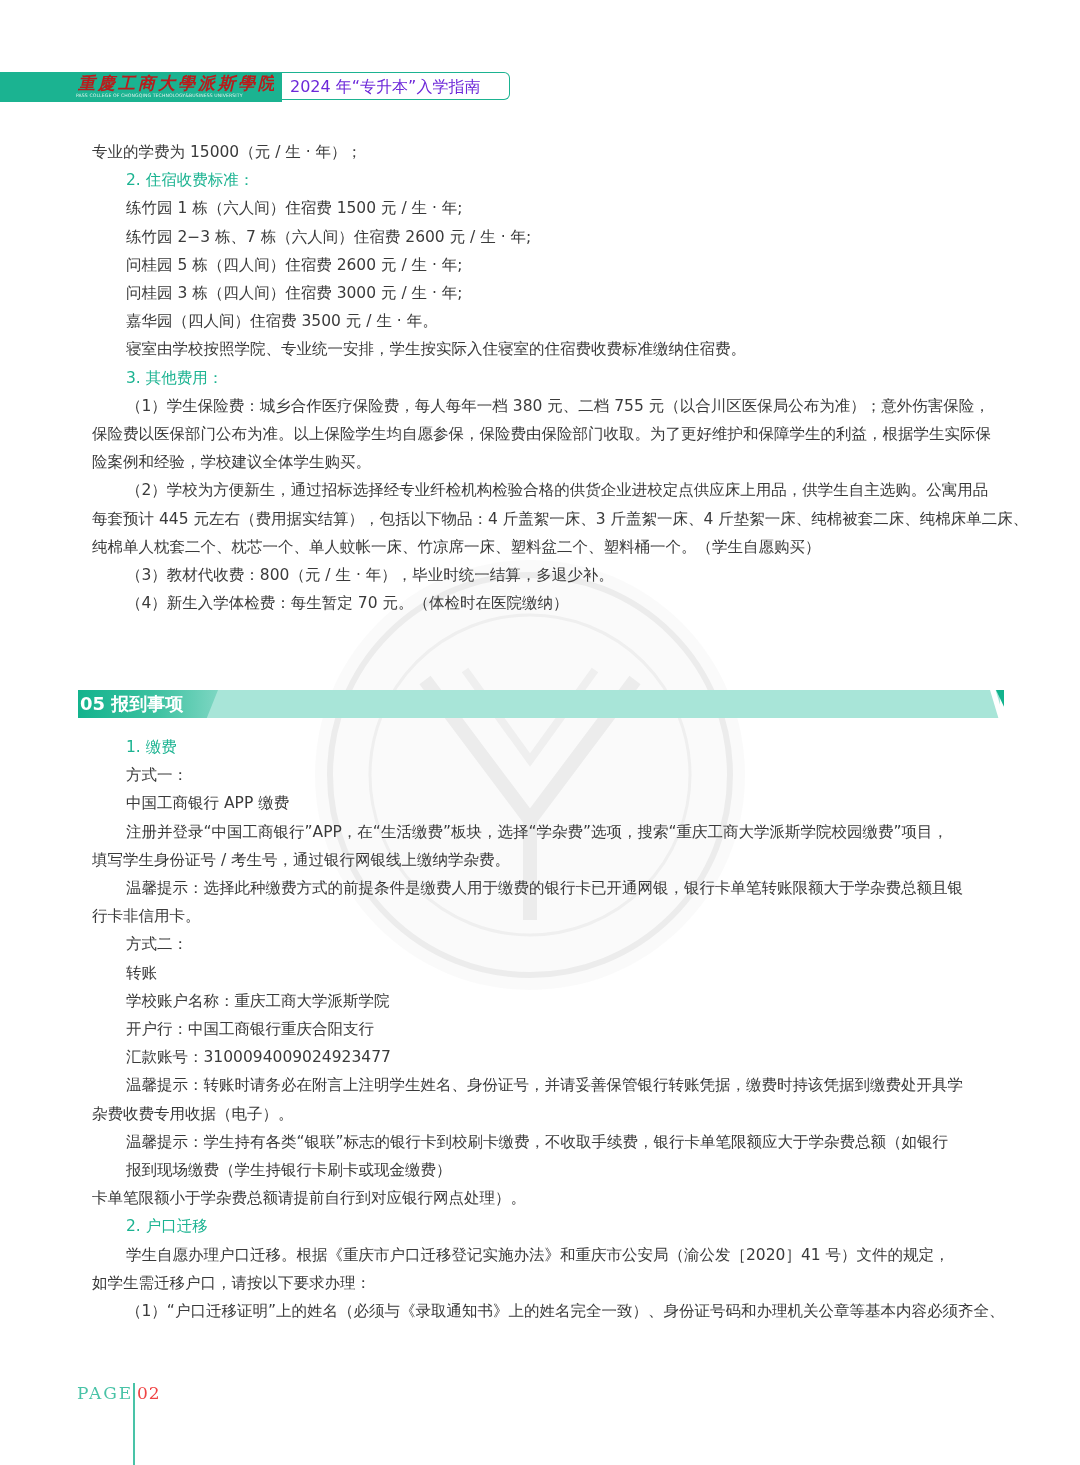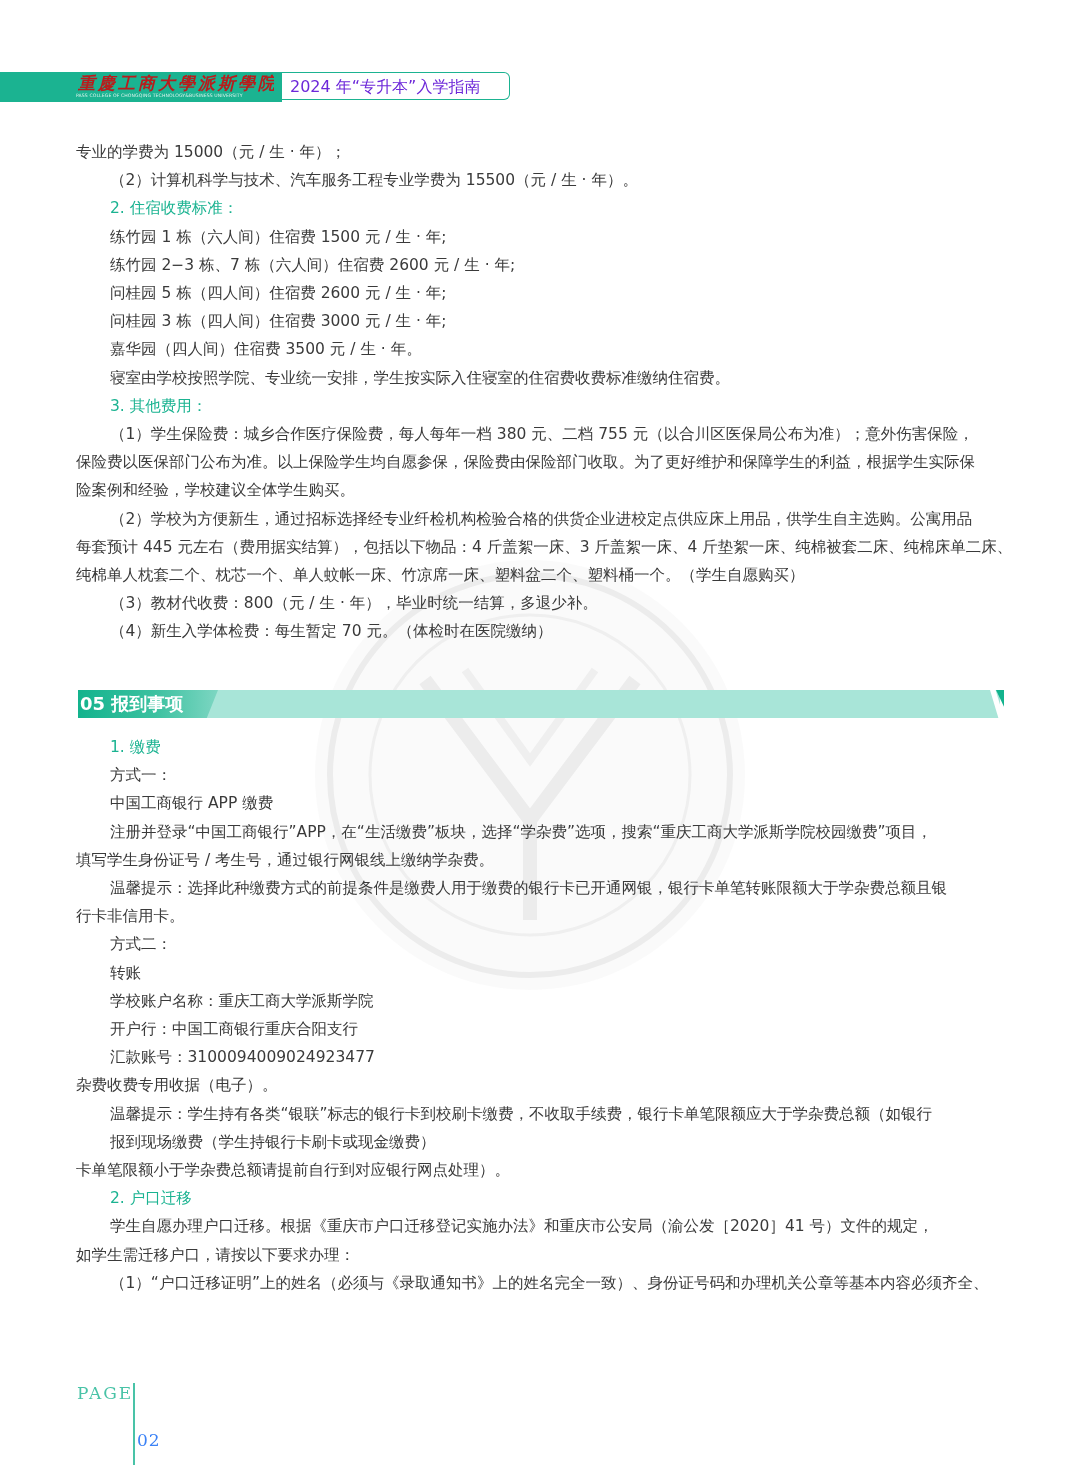--- a/index.html
+++ b/index.html
@@ -37,7 +37,7 @@
   }
   .watermark svg { width: 100%; height: 100%; }
   .content {
-    position: absolute; left: 76px; top: 138px; width: 926px;
+    position: absolute; left: 92px; top: 138px; width: 926px;
   }
   .line {
     font-size: 15.5px; line-height: 28.2px; white-space: nowrap; color: #3a3a3a;

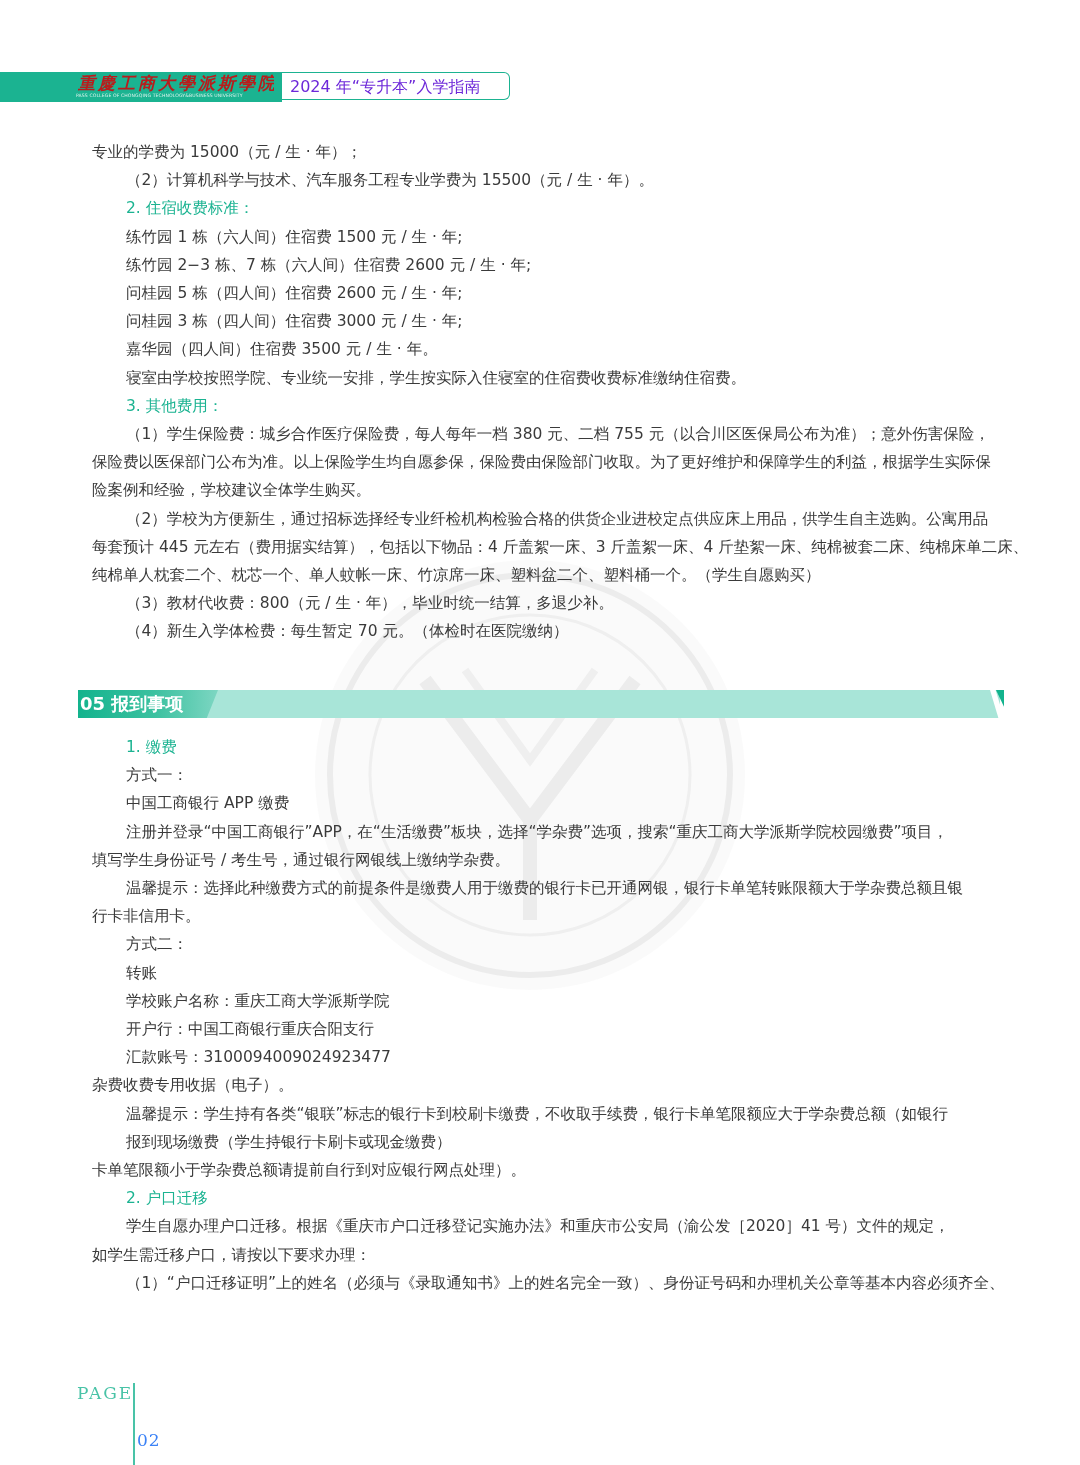--- a/index.html
+++ b/index.html
@@ -100,7 +100,6 @@
 
 <div class="content">
   <div class="line">专业的学费为 15000（元 / 生 · 年）；</div>
-  <div class="line indent">（2）计算机科学与技术、汽车服务工程专业学费为 15500（元 / 生 · 年）。</div>
 
   <div class="line indent head">2. 住宿收费标准：</div>
   <div class="line indent">练竹园 1 栋（六人间）住宿费 1500 元 / 生 · 年;</div>

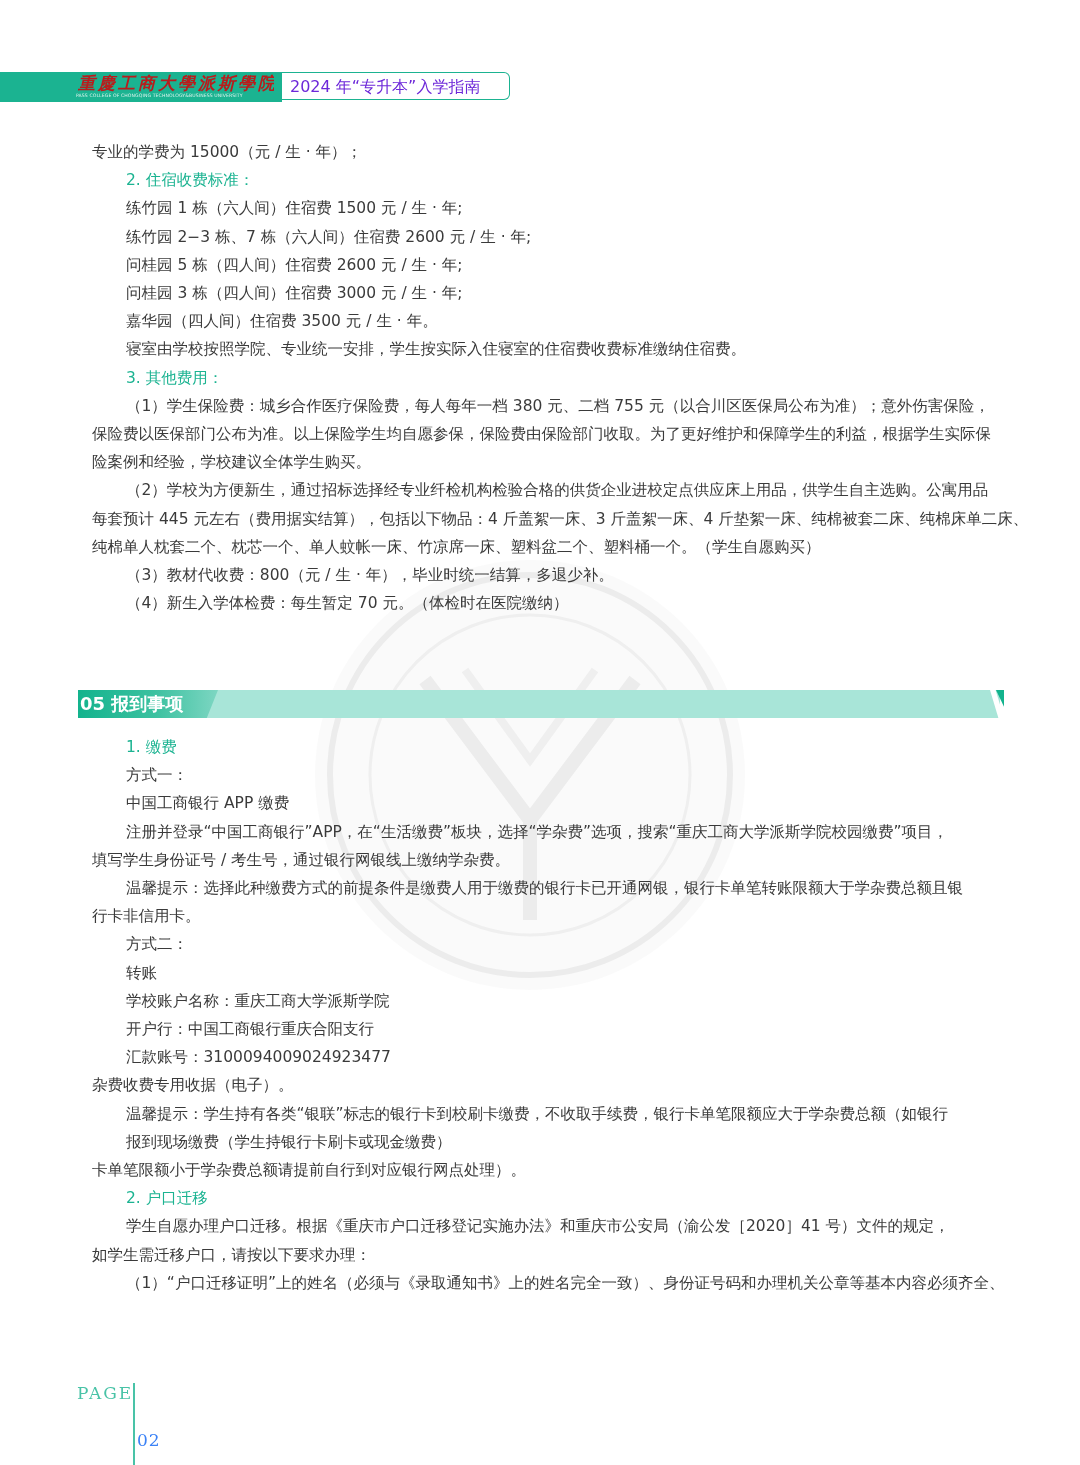--- a/index.html
+++ b/index.html
@@ -142,6 +142,7 @@
   <div class="line indent">学校账户名称：重庆工商大学派斯学院</div>
   <div class="line indent">开户行：中国工商银行重庆合阳支行</div>
   <div class="line indent">汇款账号：3100094009024923477</div>
+  <div class="line indent">温馨提示：转账时请务必在附言上注明学生姓名、身份证号，并请妥善保管银行转账凭据，缴费时持该凭据到缴费处开具学</div>
   <div class="line">杂费收费专用收据（电子）。</div>
 
   <div class="line indent">温馨提示：学生持有各类“银联”标志的银行卡到校刷卡缴费，不收取手续费，银行卡单笔限额应大于学杂费总额（如银行</div>

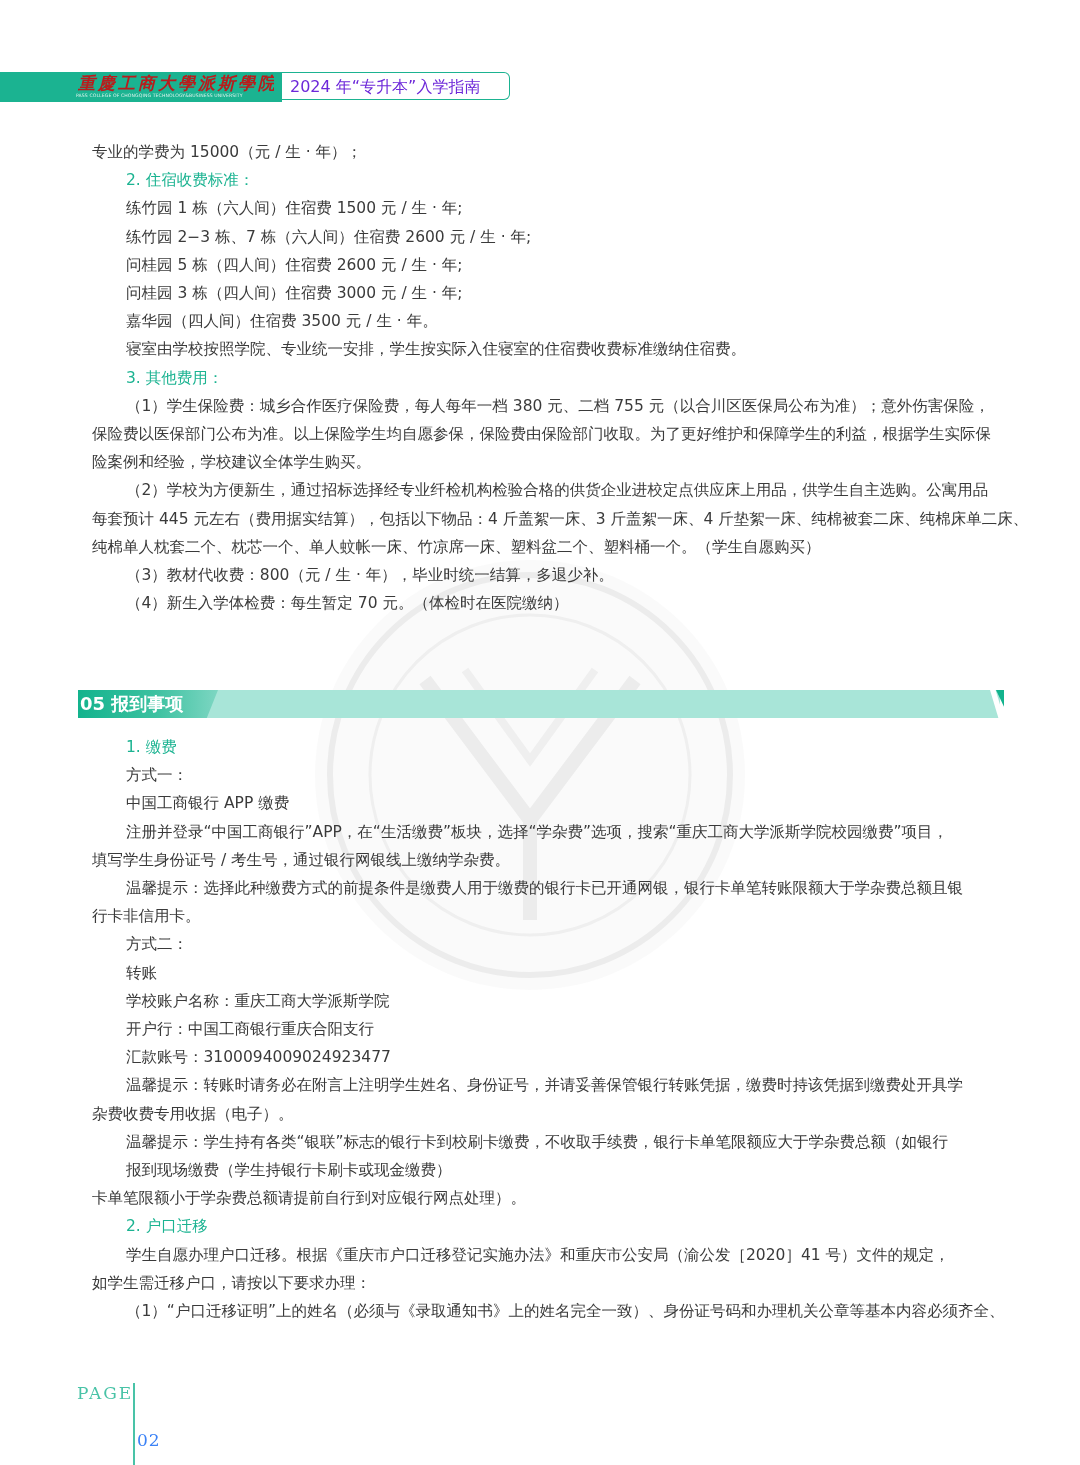--- a/index.html
+++ b/index.html
@@ -72,8 +72,8 @@
     font-family: "DejaVu Serif", serif; font-size: 17px; letter-spacing: 2px; line-height: 24px;
   }
   .page-num {
-    position: absolute; left: 137px; top: 1381px; color: #3b82f6;
-    font-family: "DejaVu Serif", serif; font-size: 17px; letter-spacing: 1px; line-height: 24px; margin-top: 47px;
+    position: absolute; left: 137px; top: 1381px; color: #ef4444;
+    font-family: "DejaVu Serif", serif; font-size: 17px; letter-spacing: 1px; line-height: 24px;
   }
   .page-rule {
     position: absolute; left: 133px; top: 1383px; width: 1.5px; height: 82px; background: #49c3a7;

